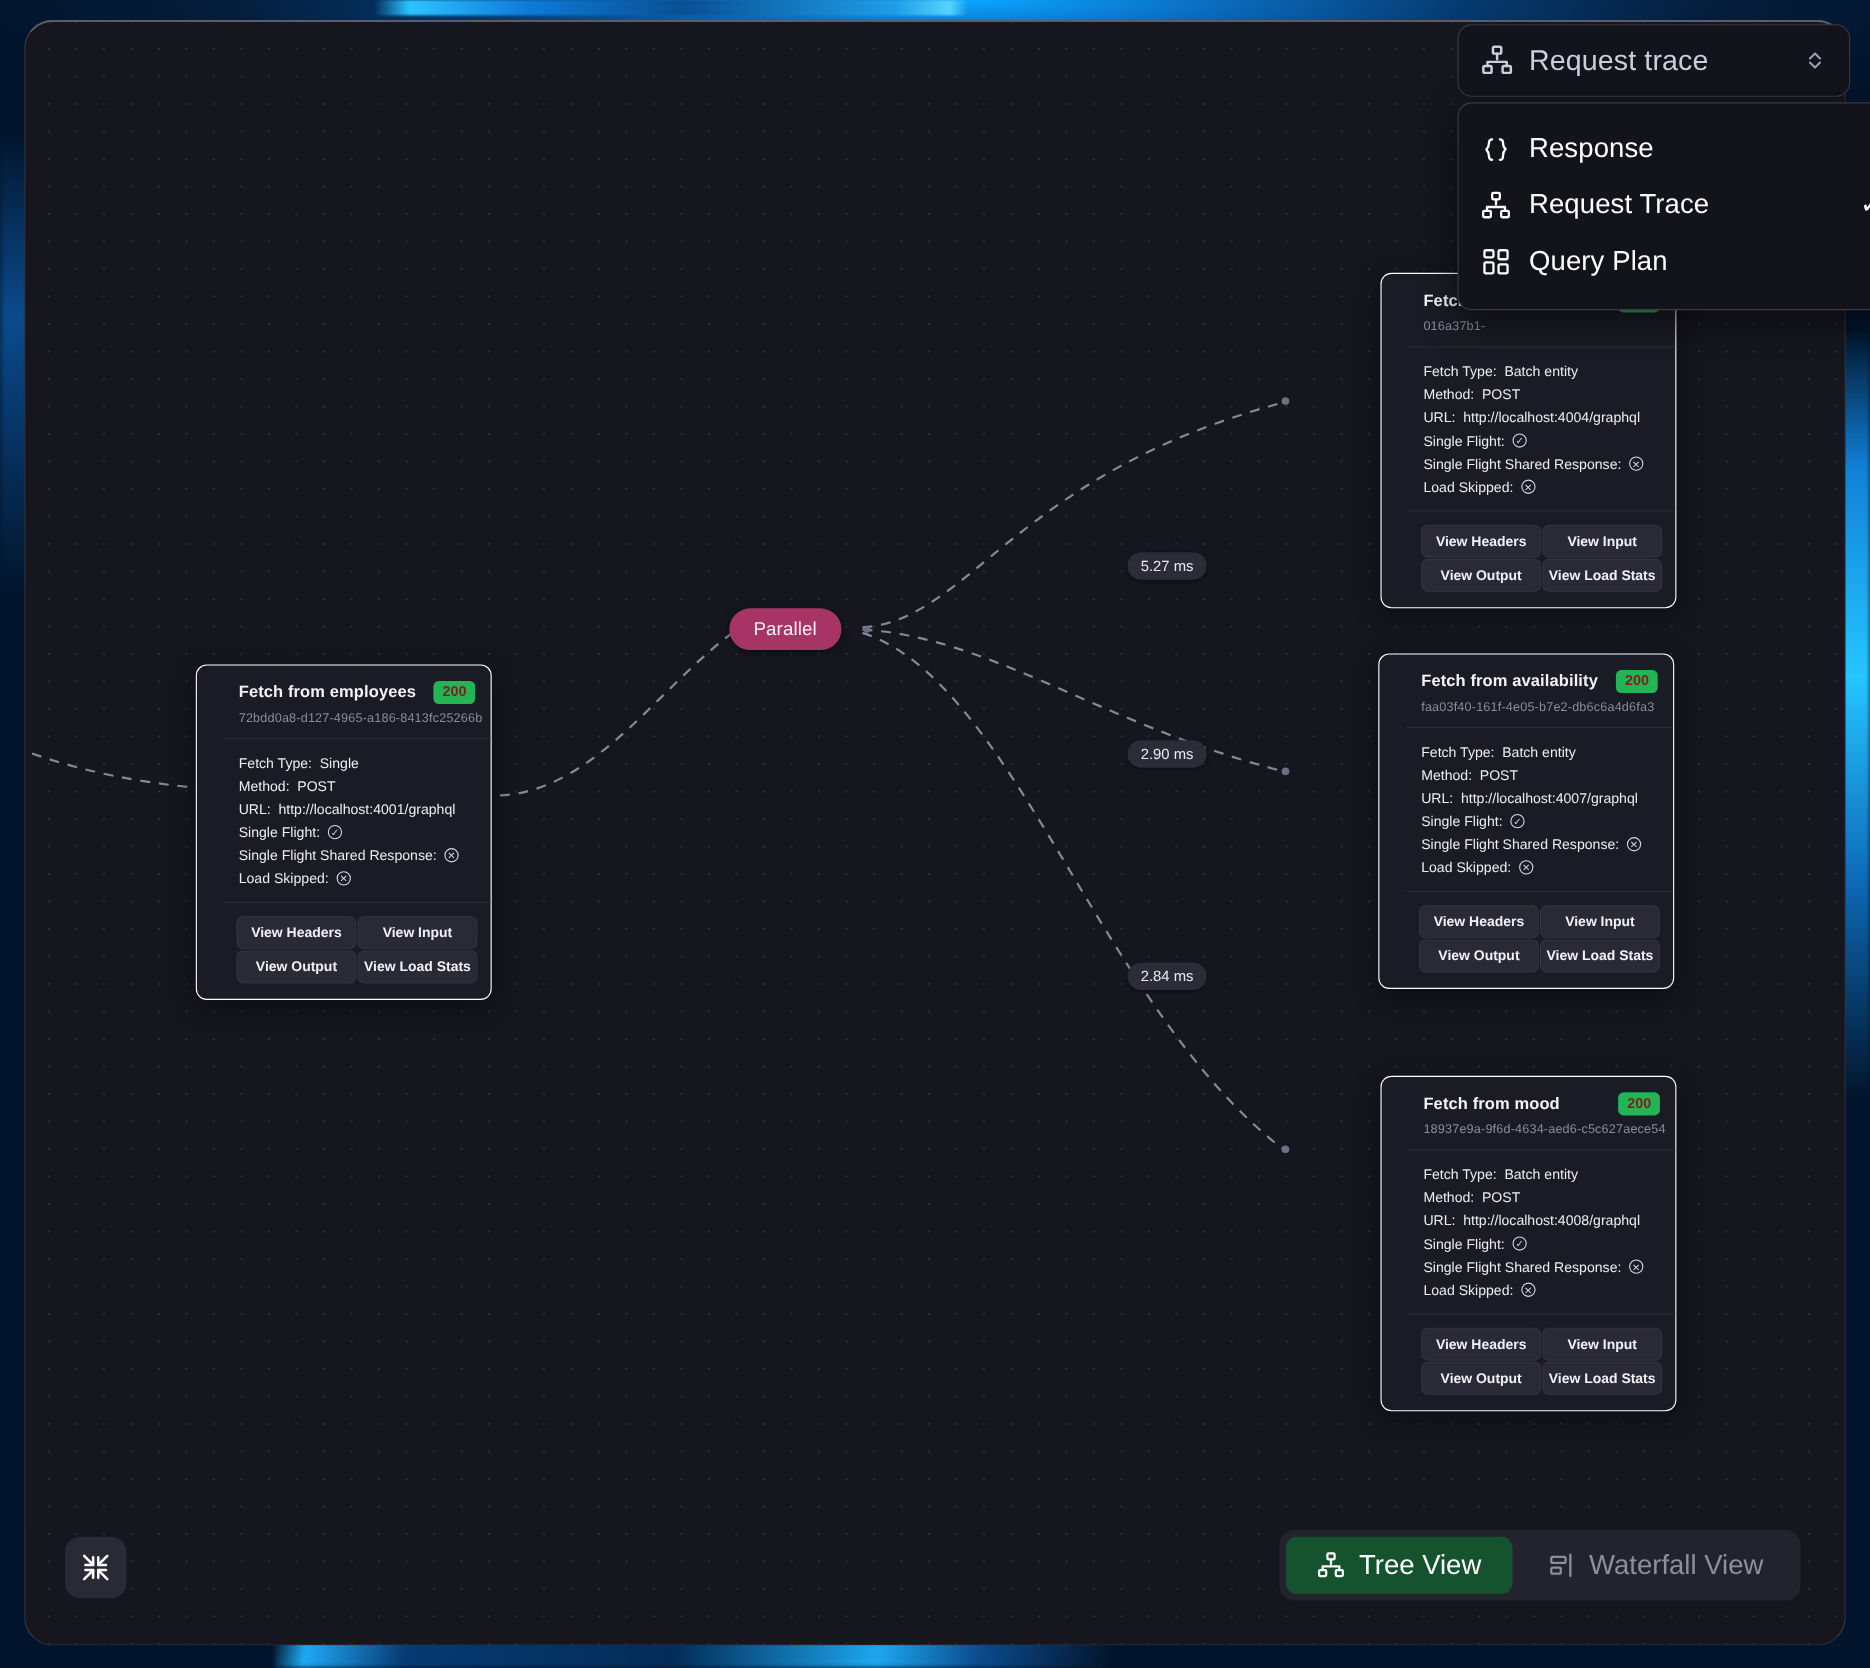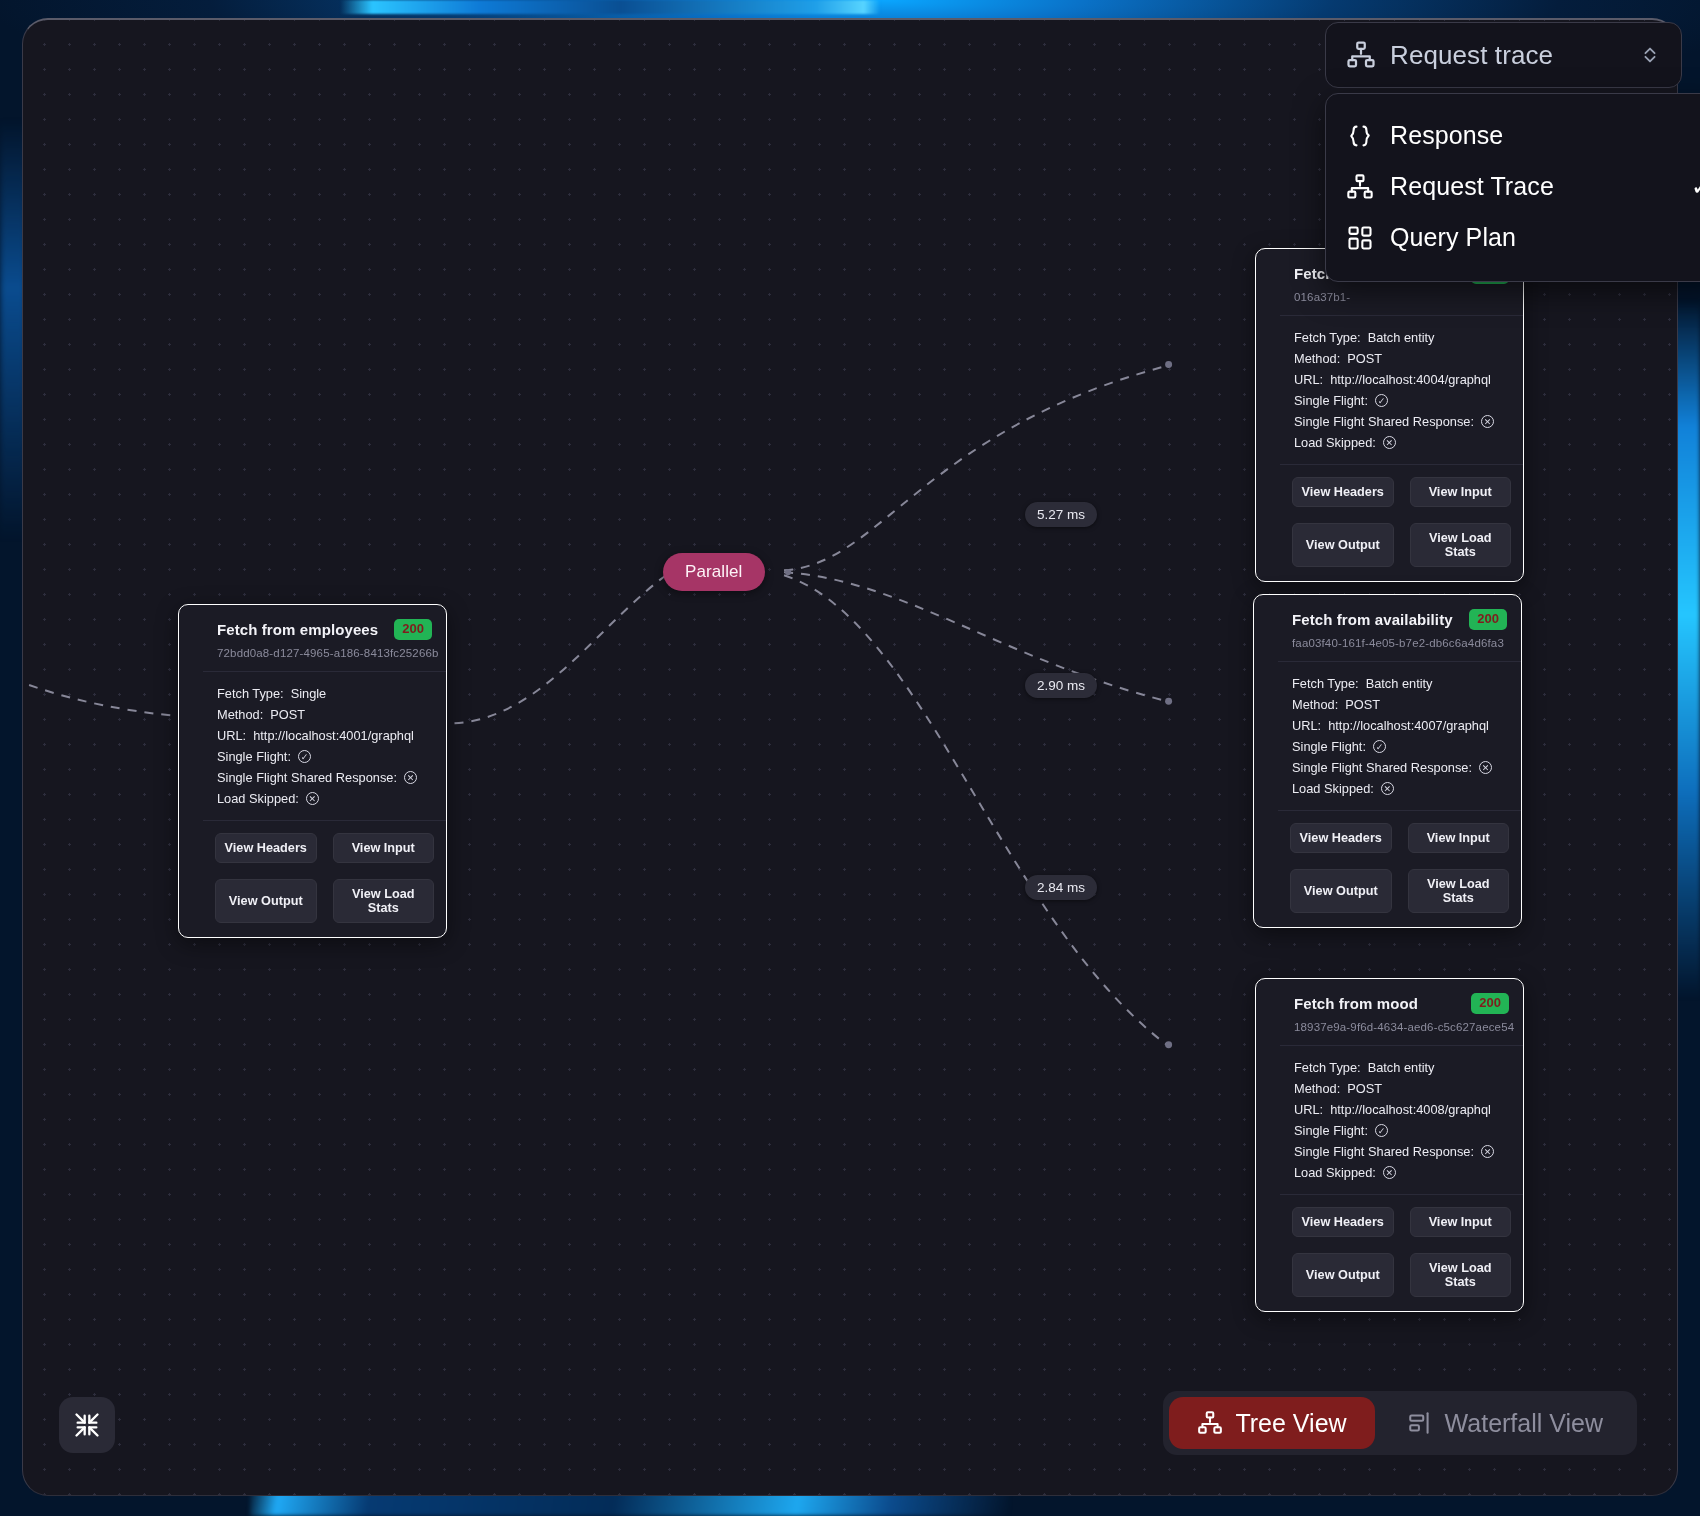--- a/index.html
+++ b/index.html
@@ -138,7 +138,7 @@
   .card-actions {
     border-top: 1px solid #2a2a38;
     padding: 12px 12px 14px 12px;
-    display: grid; grid-template-columns: 1fr 1fr; gap: 16px;
+    display: grid; grid-template-columns: 1fr 1fr; gap: 1px;
   }
   .act-btn {
     background: #2a2a36;

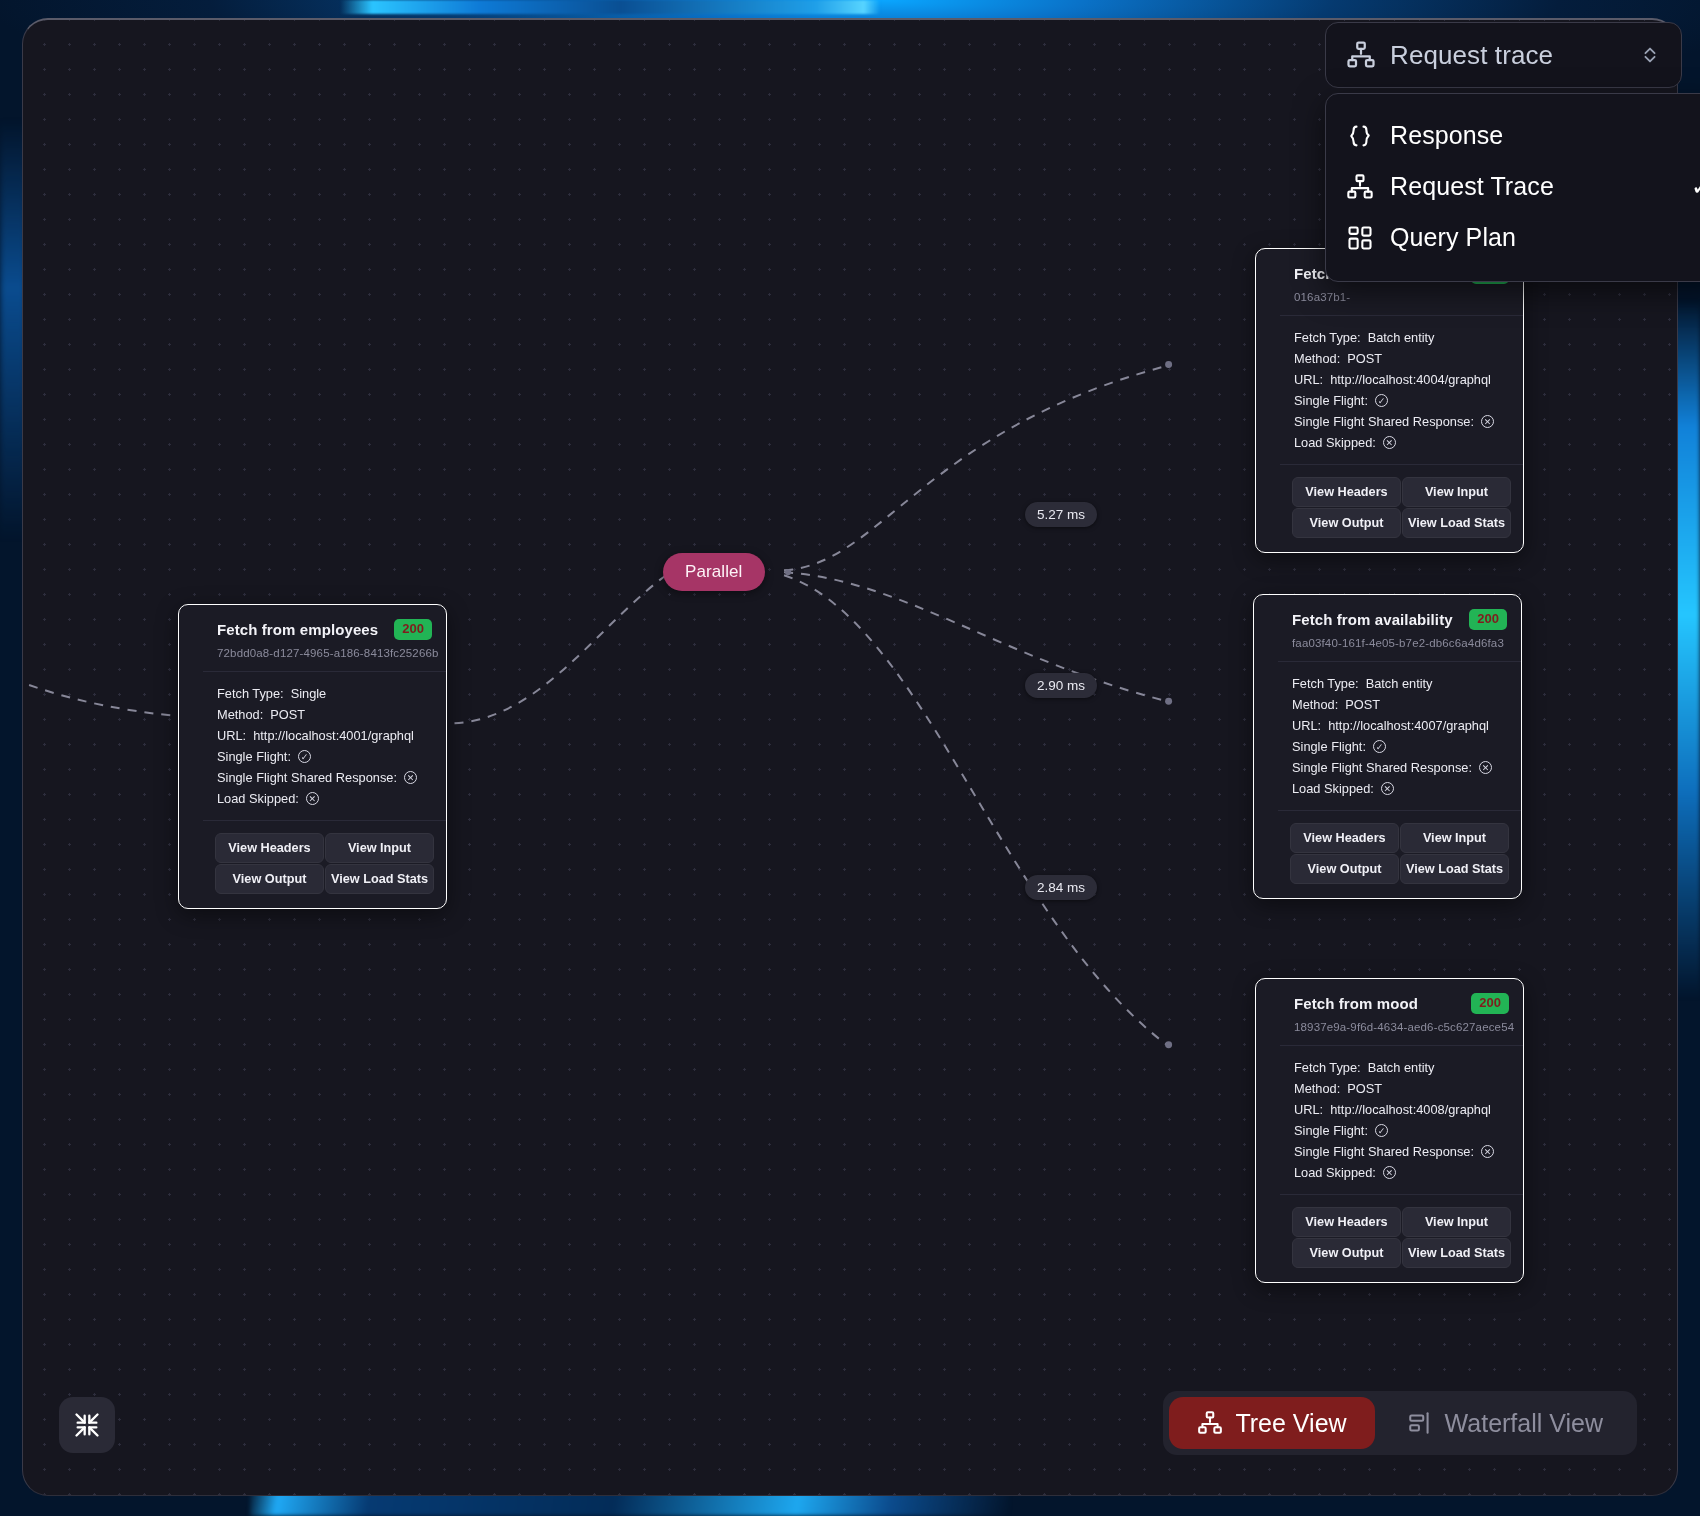--- a/index.html
+++ b/index.html
@@ -207,7 +207,7 @@
     cursor: pointer;
     white-space: nowrap;
   }
-  .view-btn.active { background: #7f1d1d; color: #ffffff; border-radius: 14px; }
+  .view-btn.active { background: #14532d; color: #ffffff; }
 
   
   #collapse-btn {

